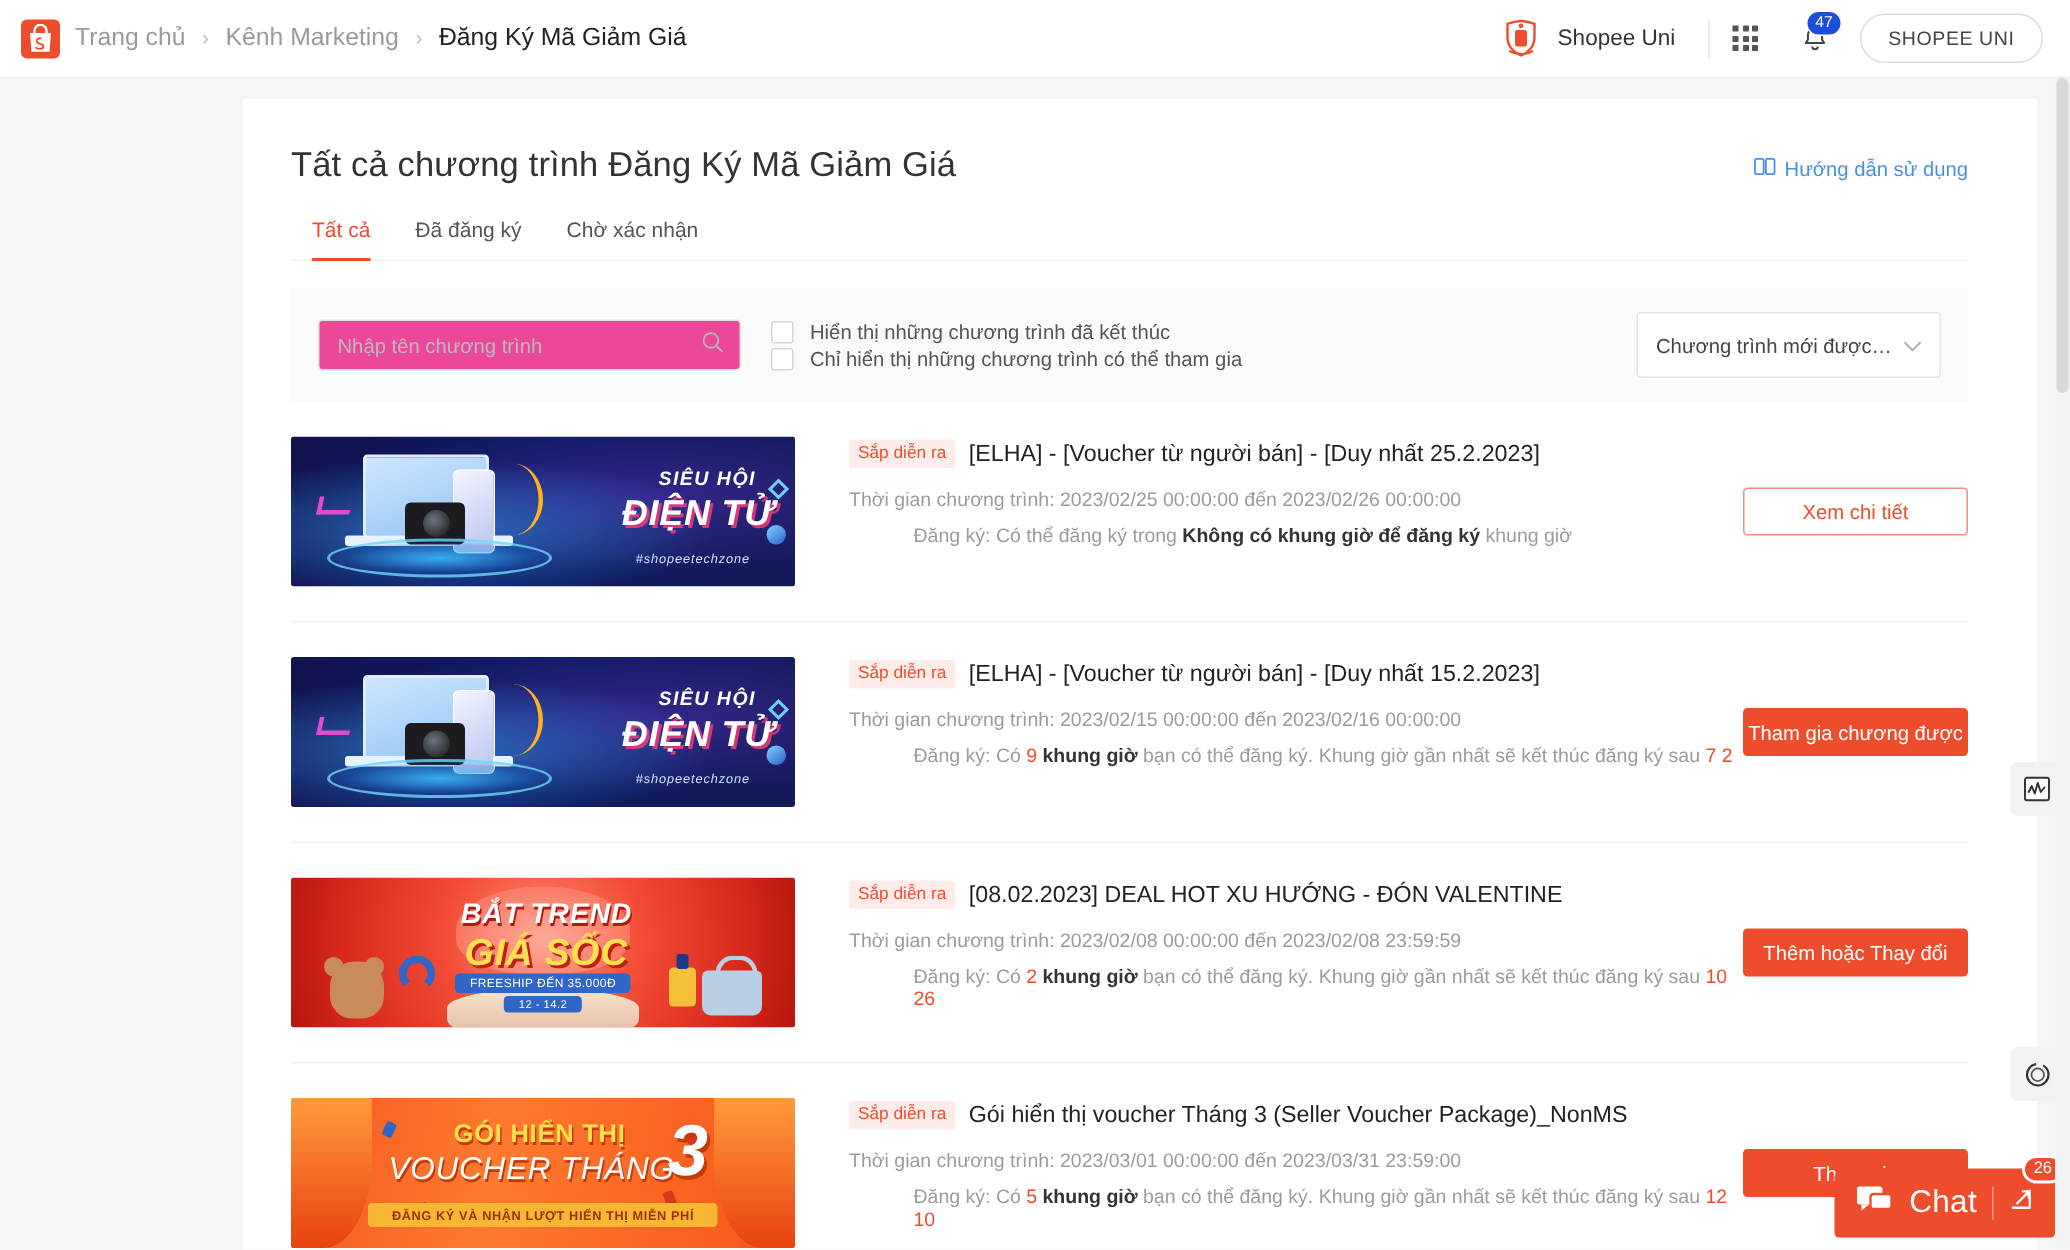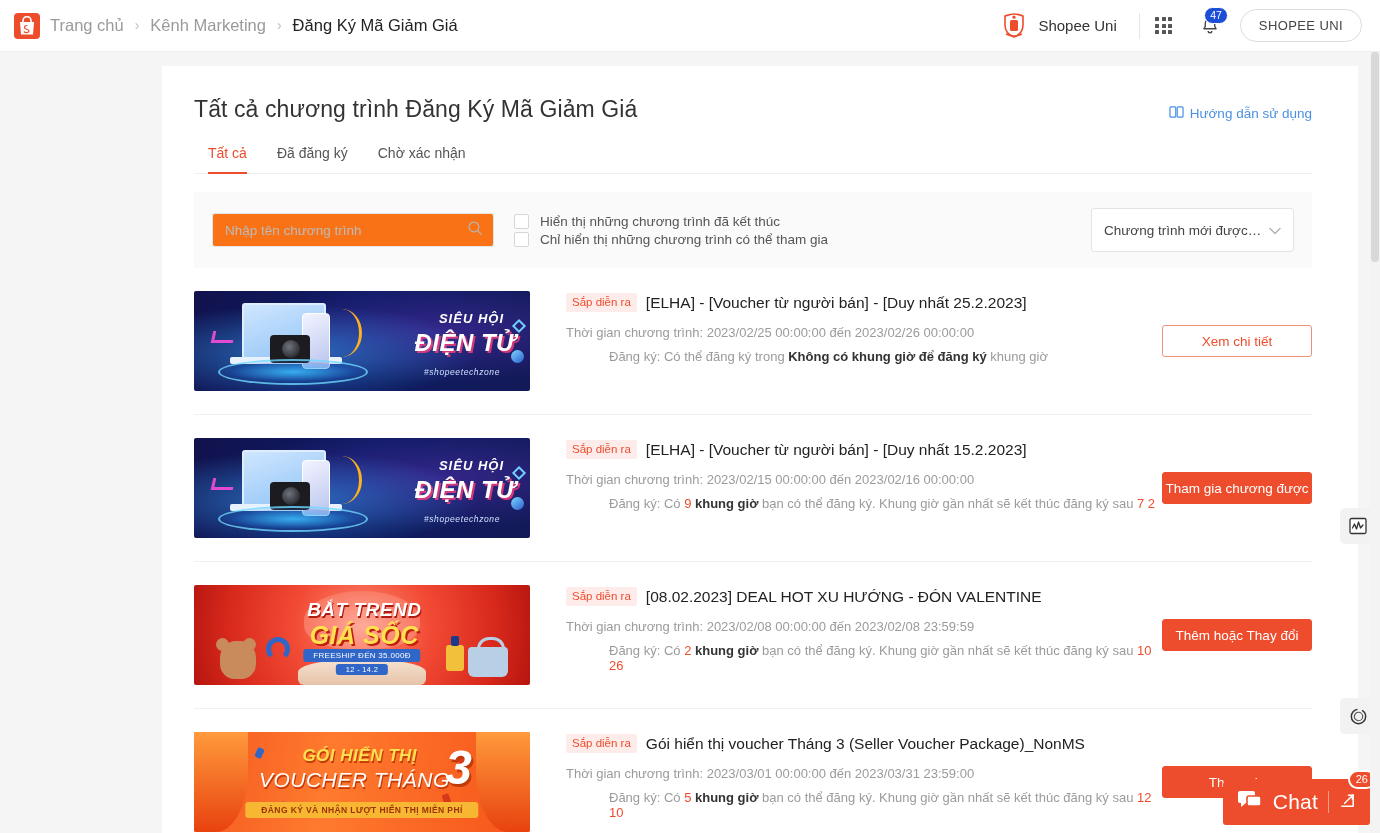--- a/index.html
+++ b/index.html
@@ -66,7 +66,7 @@
     min-height: 820px; padding: 30px 46px 0 32px;
     position: relative;
   }
-  .card-head { display: flex; align-items: center; gap: 12px; }
+  .card-head { display: flex; align-items: flex-start; gap: 12px; }
   .page-title { font-size: 23px; color: #333; font-weight: 400; letter-spacing: .1px; }
   .guide-link {
     margin-left: auto; color: #4a90e2; font-size: 13.5px;

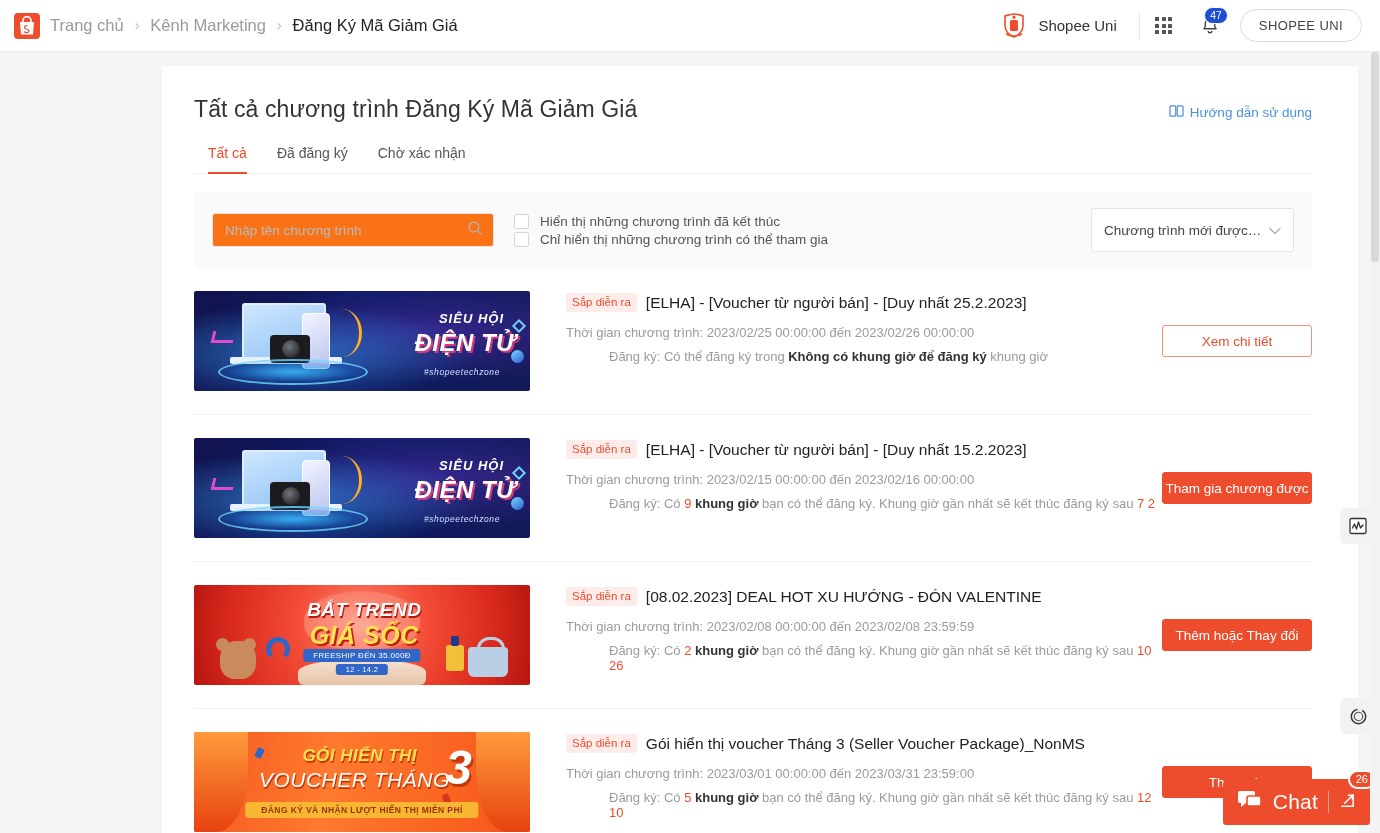--- a/index.html
+++ b/index.html
@@ -90,7 +90,7 @@
     padding: 16px 18px; display: flex; align-items: center;
   }
   .search-box {
-    width: 282px; height: 34px; background: #f97316;
+    width: 282px; height: 34px; background: #ec4899;
     border: 1px solid #e4e4e4; border-radius: 3px;
     display: flex; align-items: center; padding: 0 10px 0 12px;
   }

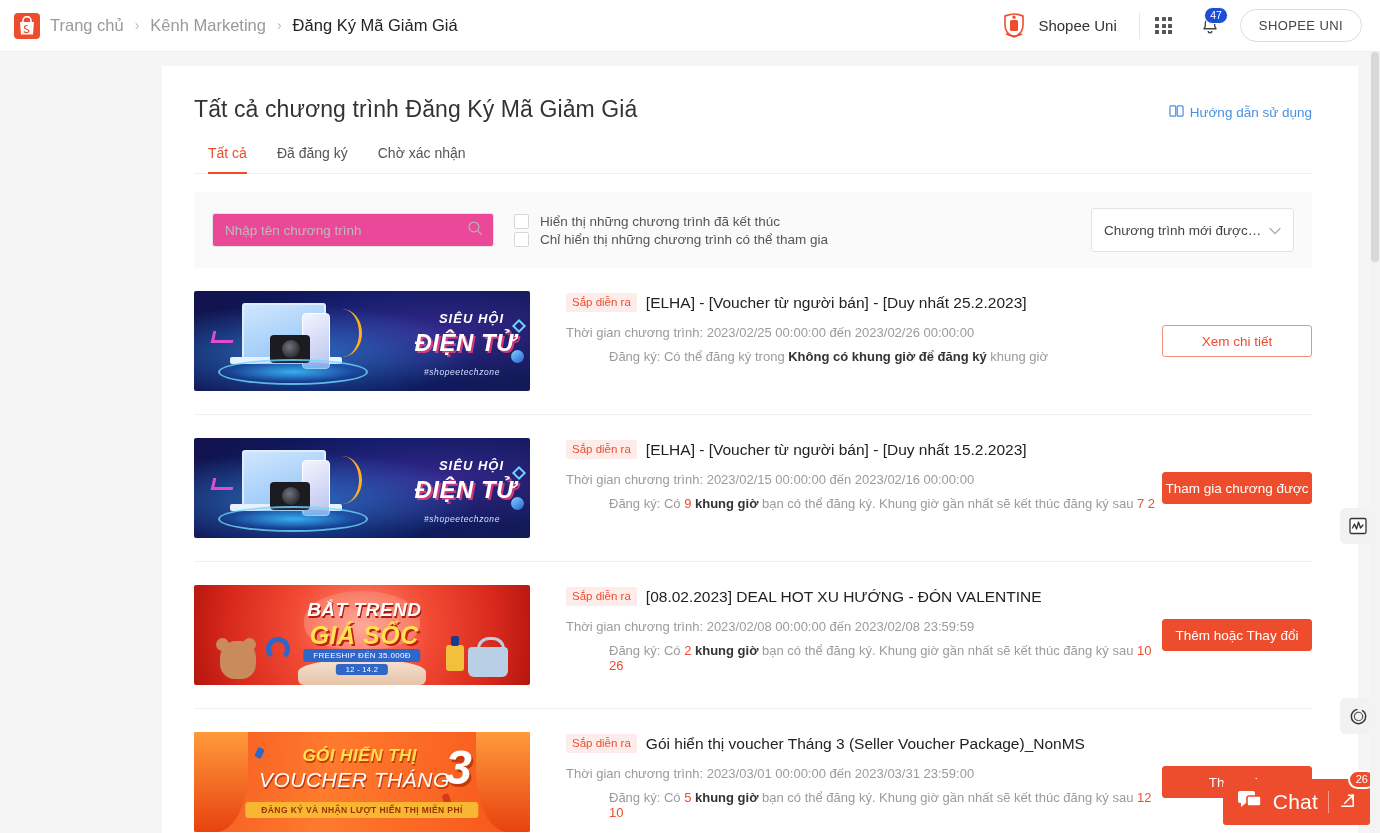--- a/index.html
+++ b/index.html
@@ -324,7 +324,7 @@
   .bn-voucher .curtain-r { right: 0; border-radius: 0 0 0 60%; }
   .bn-voucher .vv1 {
     position: absolute; left: 50%; top: 14px; transform: translateX(-52%);
-    color: #ffe14f; font-size: 17px; font-weight: bold; font-style: italic;
+    color: #ffe14f; font-size: 17px; font-weight: bold; 
     letter-spacing: .5px; white-space: nowrap; text-shadow: 1px 2px 0 #c13a0a;
   }
   .bn-voucher .vv2 {

